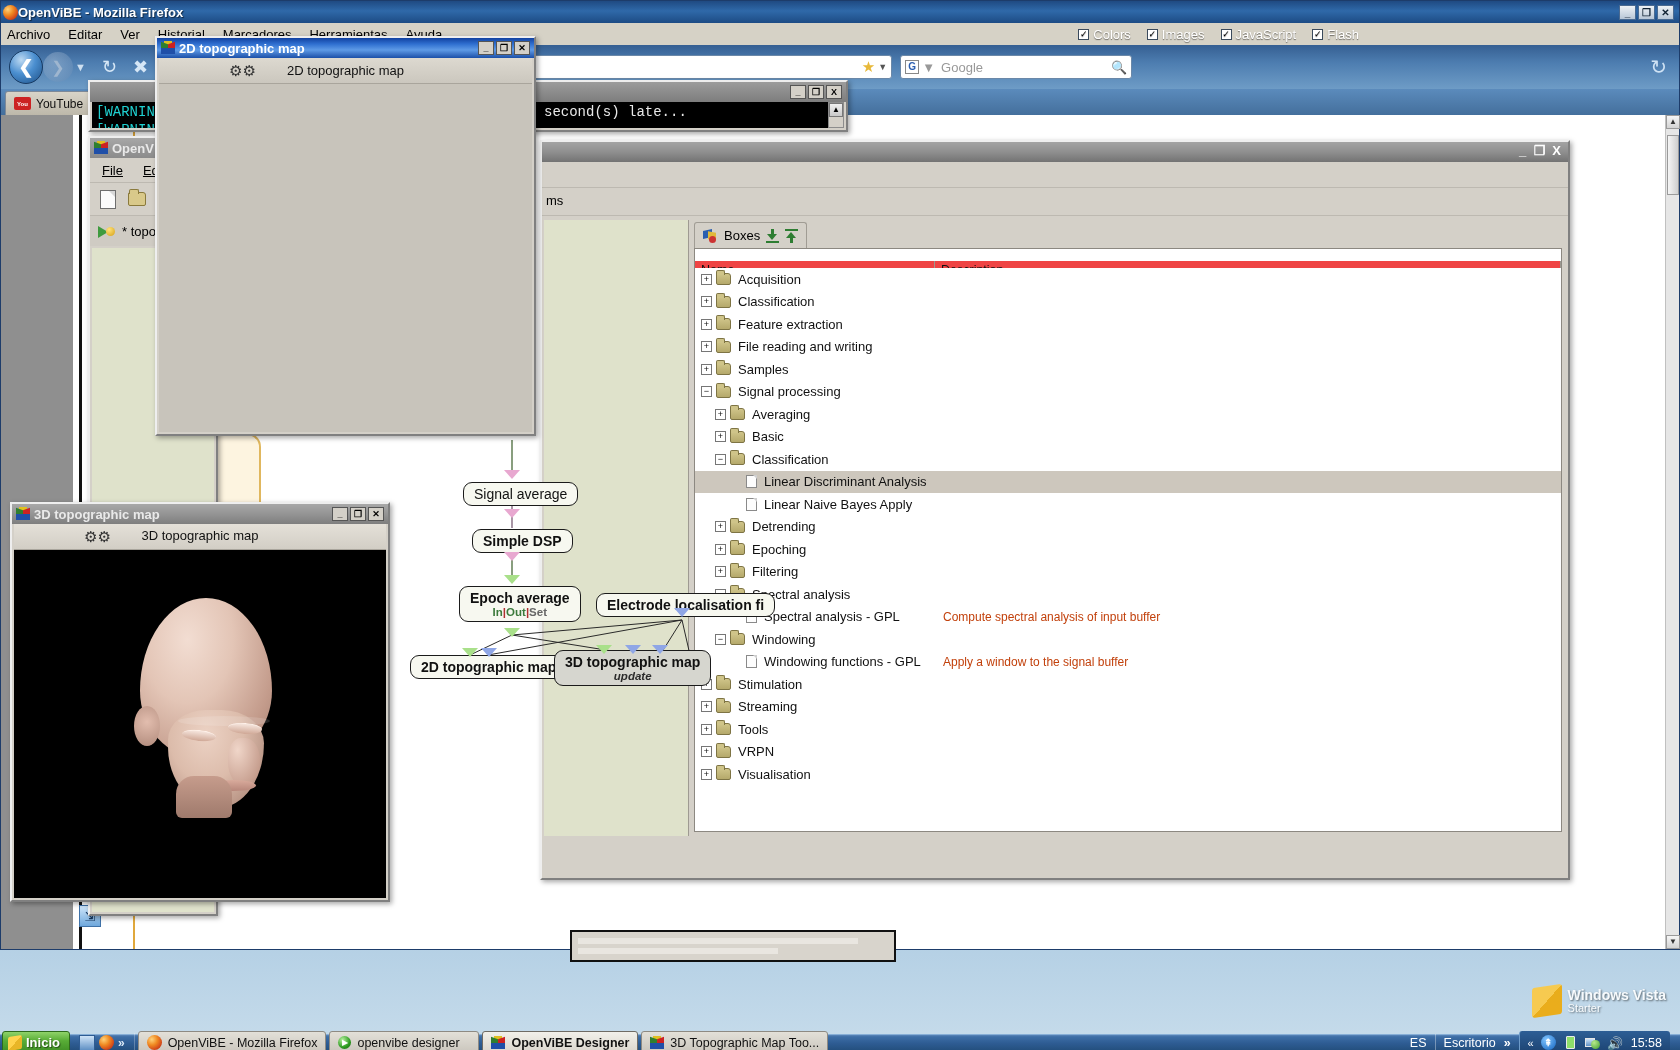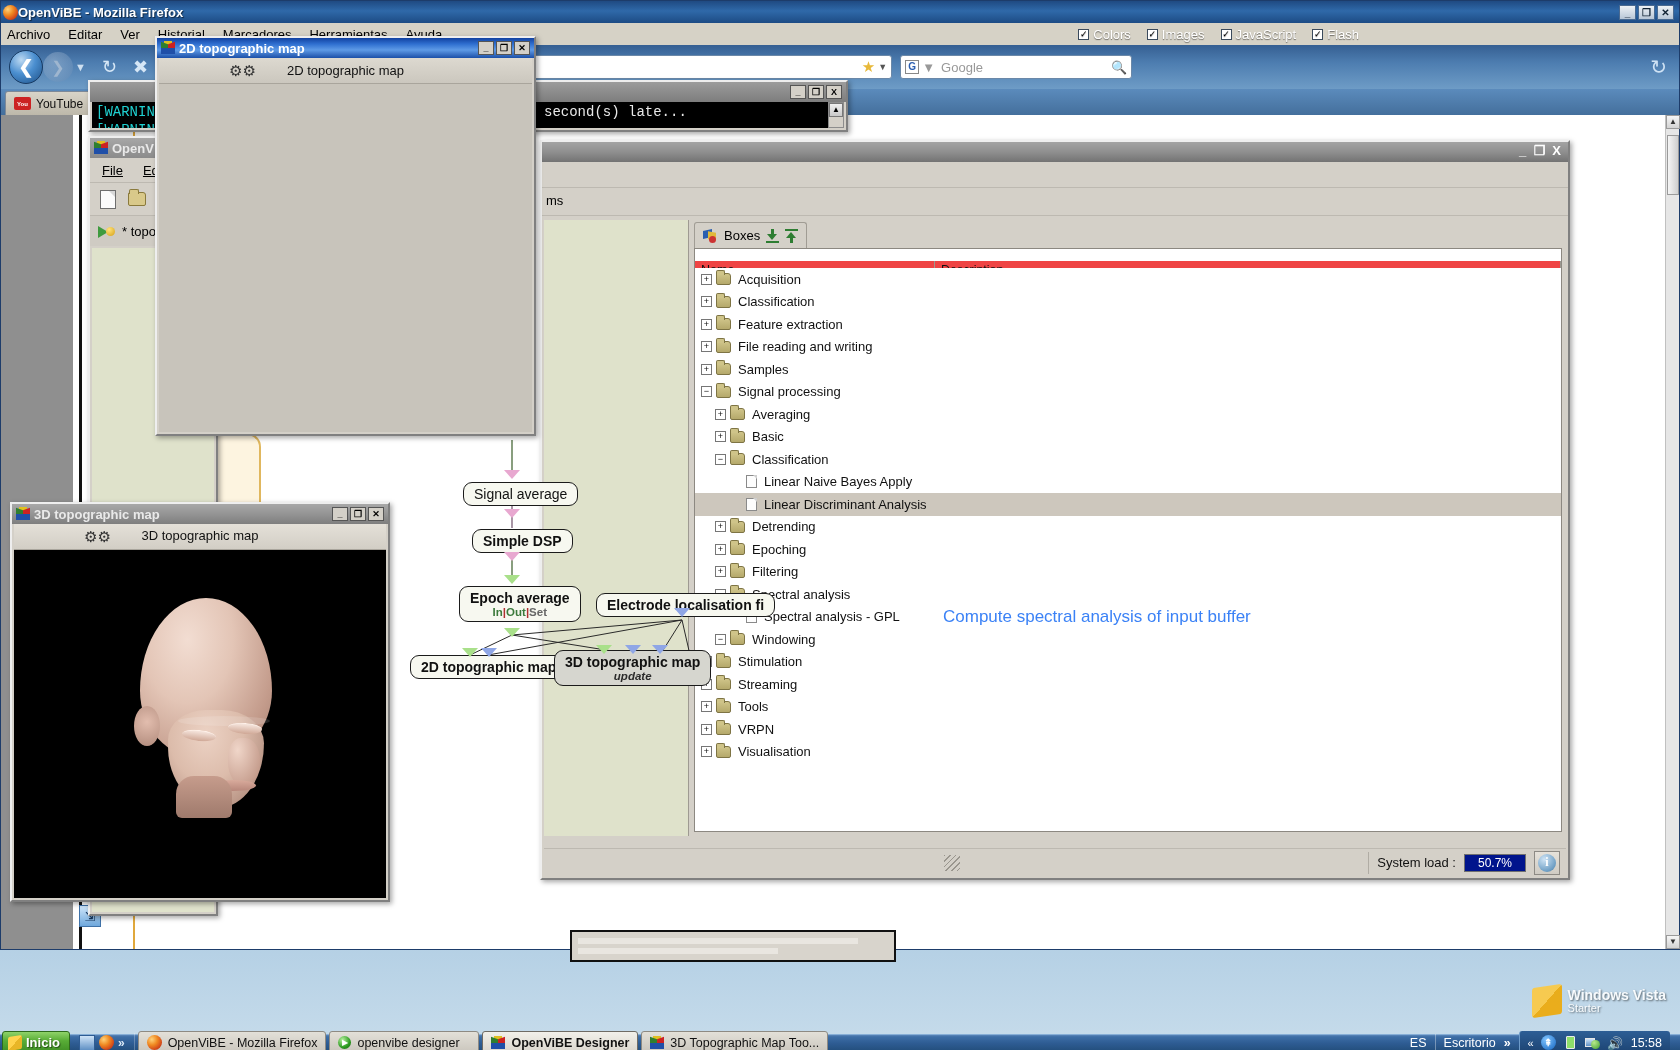--- a/index.html
+++ b/index.html
@@ -689,21 +689,21 @@
                 </div>
                 <div class="desc"></div>
               </div>
+              <div class="trow sel">
+                <div class="name">
+                  <span class="indent2"></span>
+                  <span class="dots"></span>
+                  <span class="doc"></span>
+                  <span style="margin-left: 3px;">Linear Discriminant Analysis</span>
+                </div>
+                <div class="desc"></div>
+              </div>
               <div class="trow">
                 <div class="name">
                   <span class="indent2"></span>
                   <span class="dots"></span>
                   <span class="doc"></span>
                   <span style="margin-left: 3px;">Linear Naive Bayes Apply</span>
-                </div>
-                <div class="desc"></div>
-              </div>
-              <div class="trow sel">
-                <div class="name">
-                  <span class="indent2"></span>
-                  <span class="dots"></span>
-                  <span class="doc"></span>
-                  <span style="margin-left: 3px;">Linear Discriminant Analysis</span>
                 </div>
                 <div class="desc"></div>
               </div>

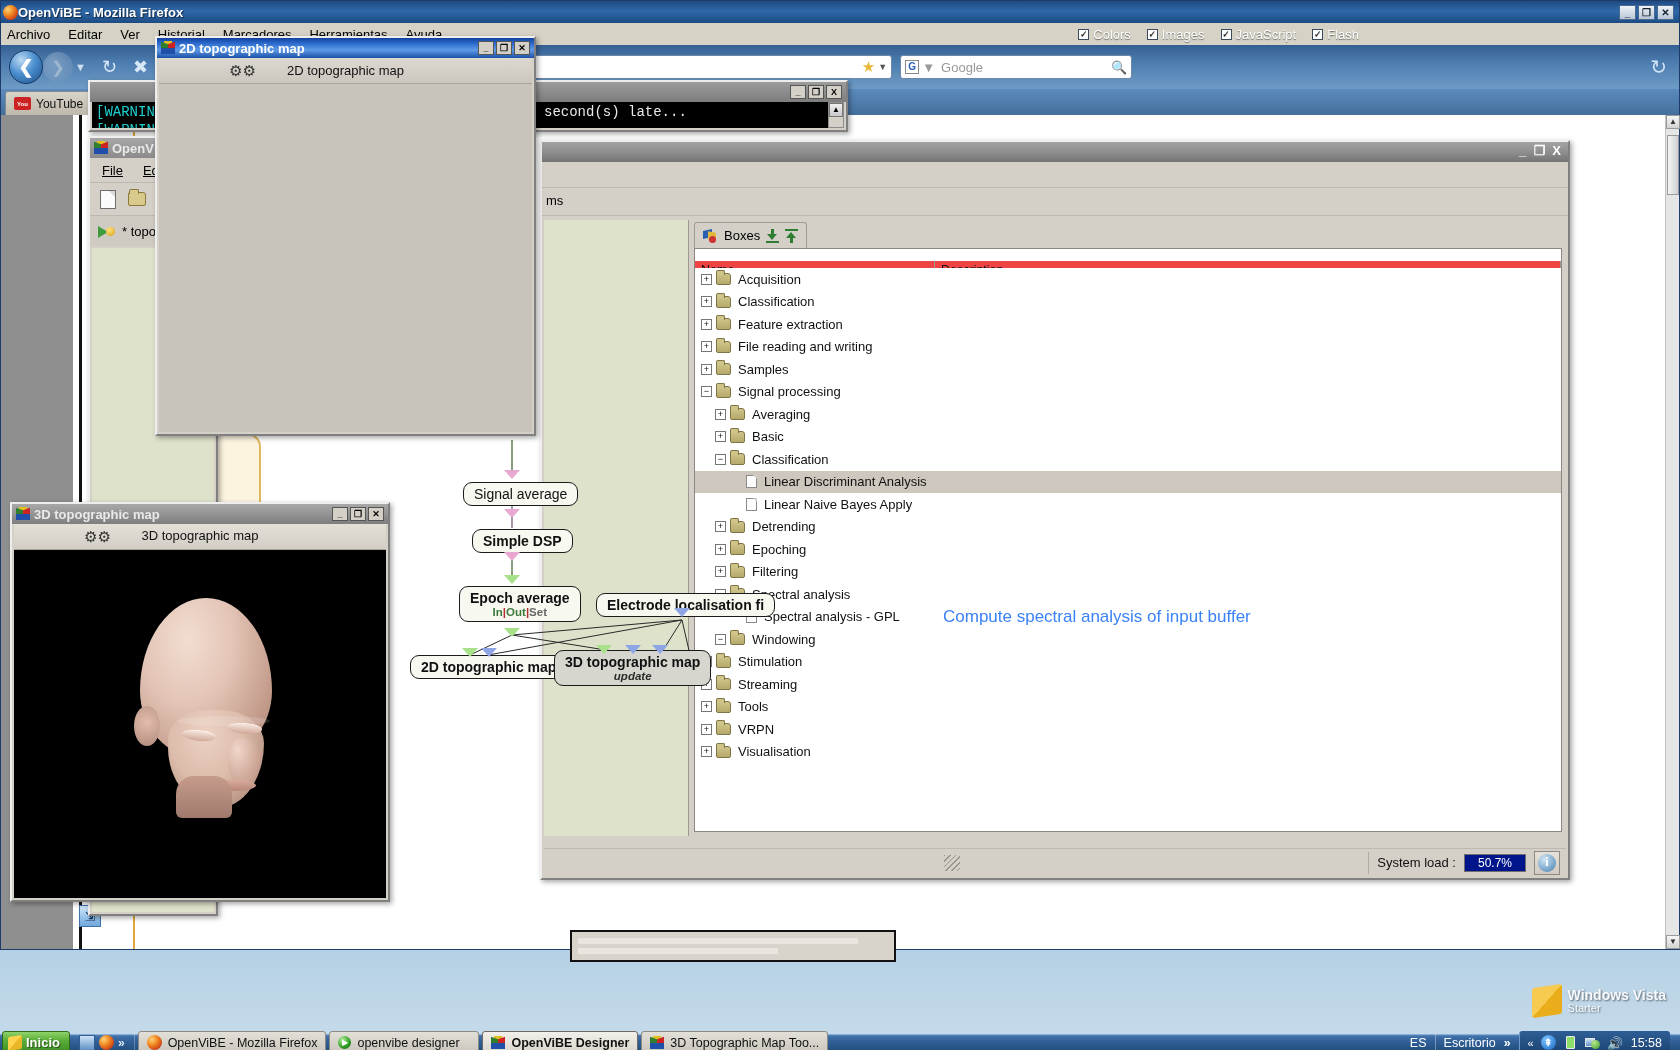--- a/index.html
+++ b/index.html
@@ -325,7 +325,7 @@
   .trow { display:flex; height:22.5px; align-items:center; font-size:13px; color:#111; }
   .trow.sel { background:#cdc7bd; }
   .trow .name { width:240px; display:flex; align-items:center; gap:4px; }
-  .trow .desc { flex:1; padding-left:8px; color:#3b82f6; font-size:17px;}
+  .trow .desc { flex:1; padding-left:8px; color:#c2410c; font-size:12px;}
   .exp {
     width:11px;height:11px;border:1px solid #767676;background:#fff;flex:none;
     font-size:9px;line-height:9px;text-align:center;color:#111;font-family:"Liberation Sans",sans-serif;

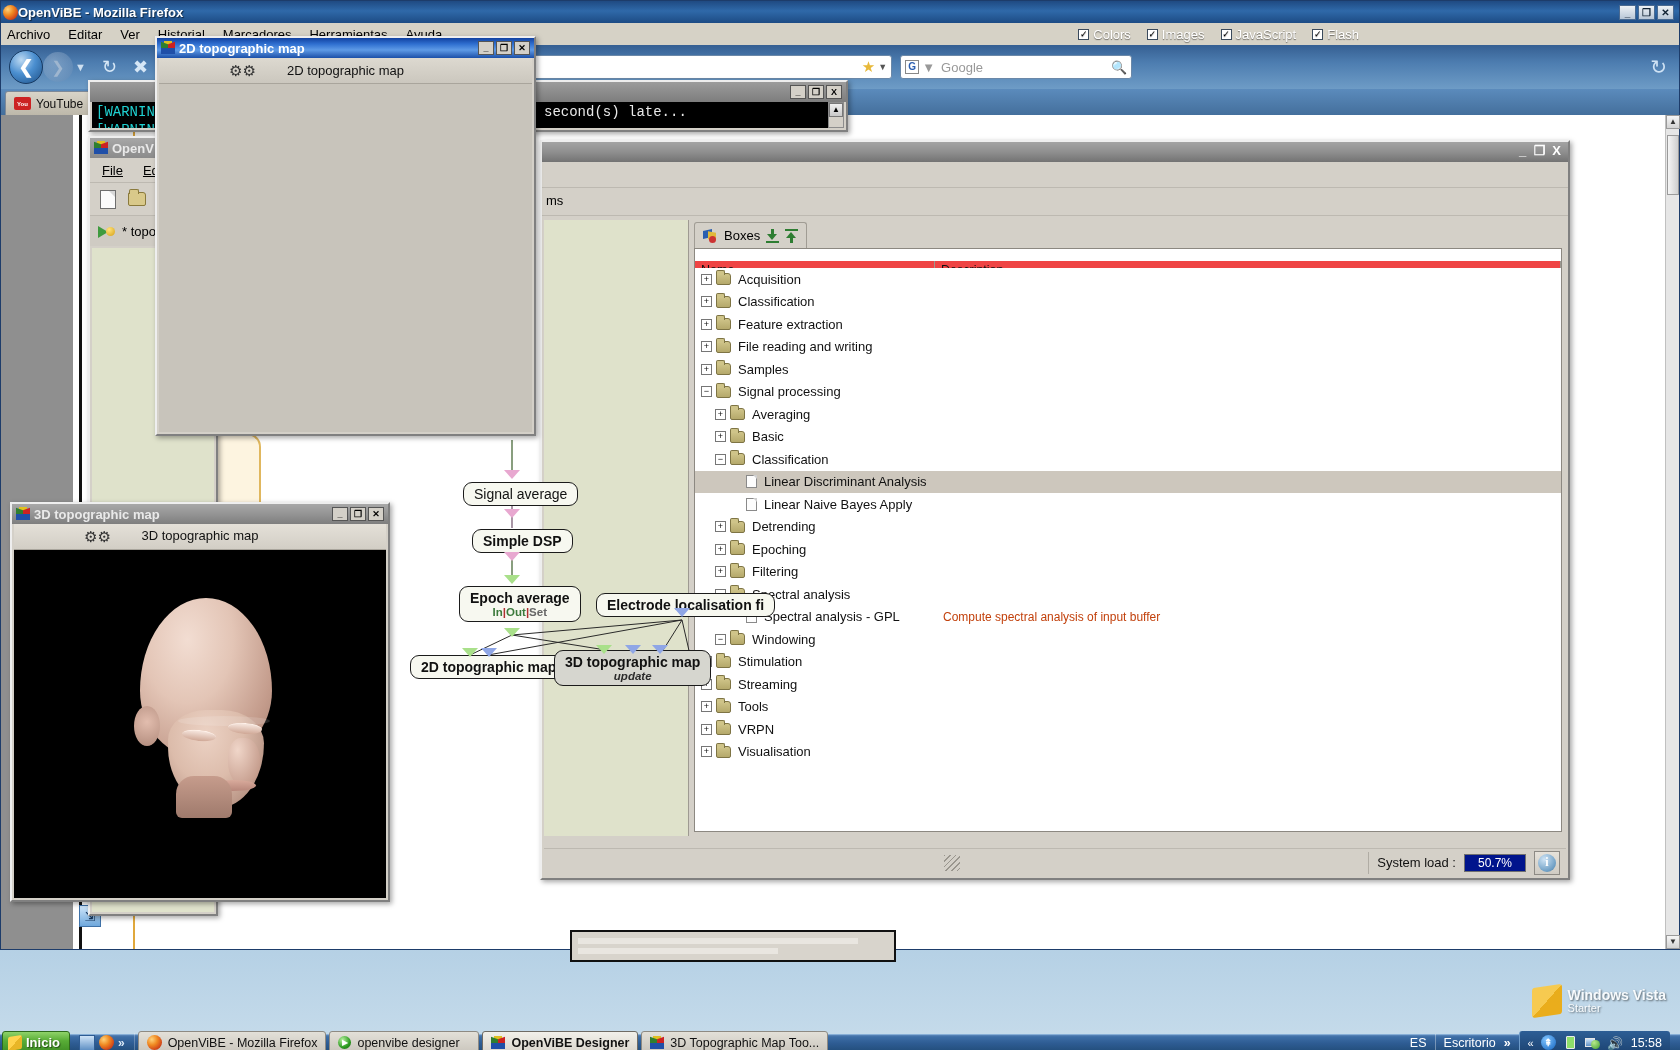--- a/index.html
+++ b/index.html
@@ -763,6 +763,15 @@
               </div>
               <div class="trow">
                 <div class="name">
+                  <span class="indent2"></span>
+                  <span class="dots"></span>
+                  <span class="doc"></span>
+                  <span style="margin-left: 3px;">Windowing functions - GPL</span>
+                </div>
+                <div class="desc">Apply a window to the signal buffer</div>
+              </div>
+              <div class="trow">
+                <div class="name">
                   <span class="indent0"></span>
                   <span class="exp">+</span>
                   <span class="fold"></span>

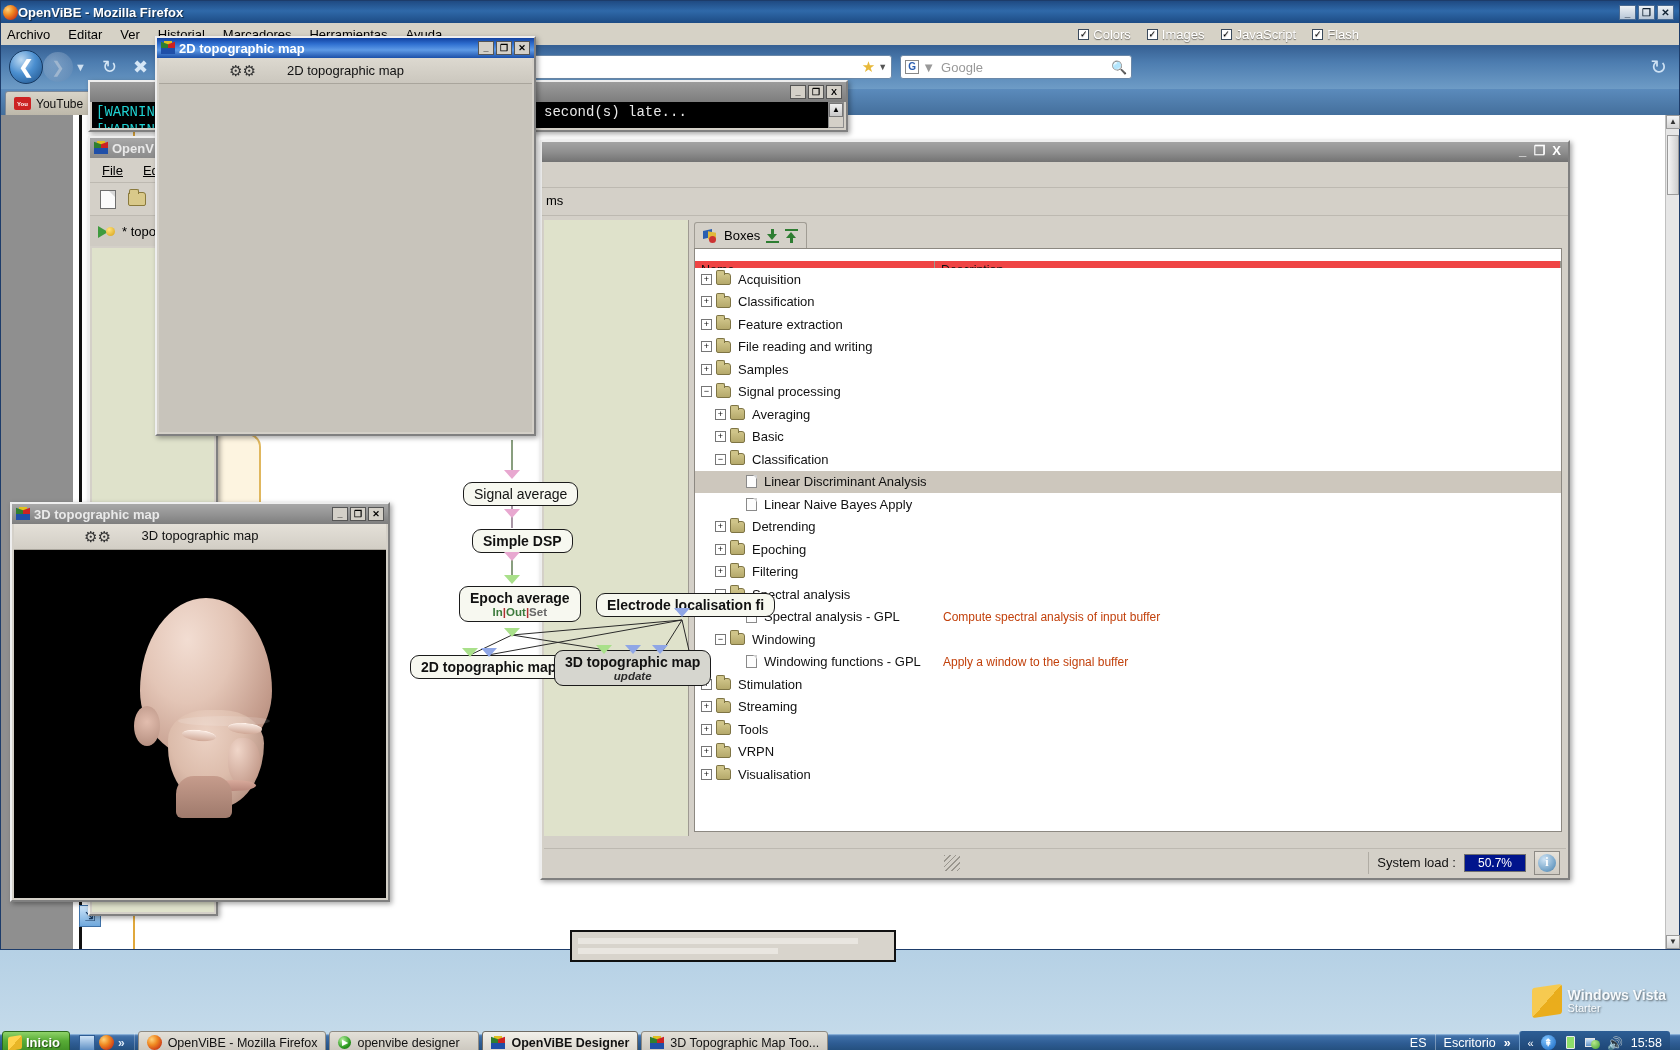--- a/index.html
+++ b/index.html
@@ -820,17 +820,6 @@
       </div>
     </div>
 
-    <div class="statusbar">
-      <span class="grip"></span>
-      <span class="sl-sep"></span>
-      <span class="sl-label">System load :</span>
-      <span class="sl-bar">
-        <span>50.7%</span>
-      </span>
-      <span class="sl-info">
-          <span class="i">i</span>
-        </span>
-    </div>
   </div>
 
   <div style="position:absolute;left:0;top:0;width:1680px;height:1050px;pointer-events:none;">

